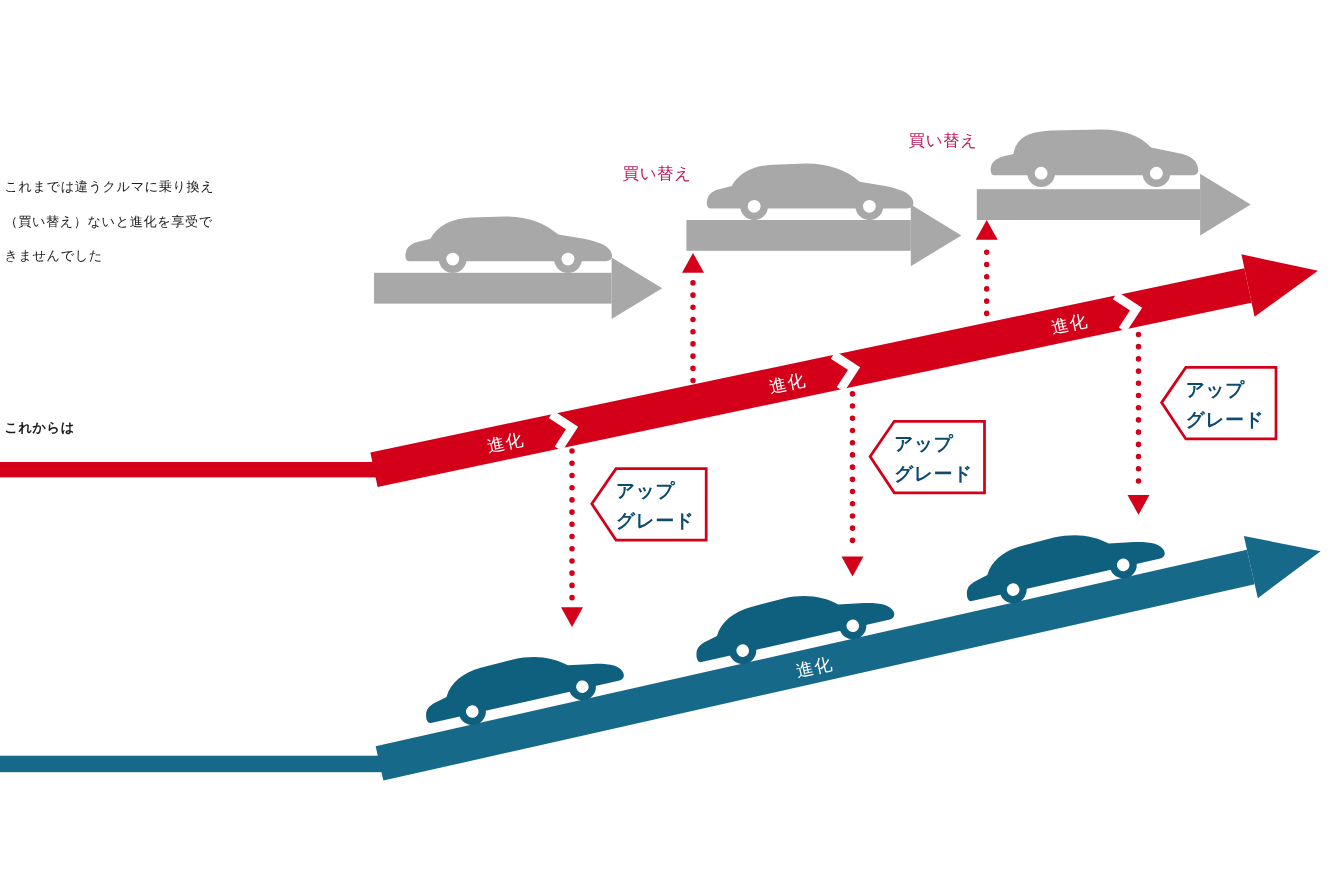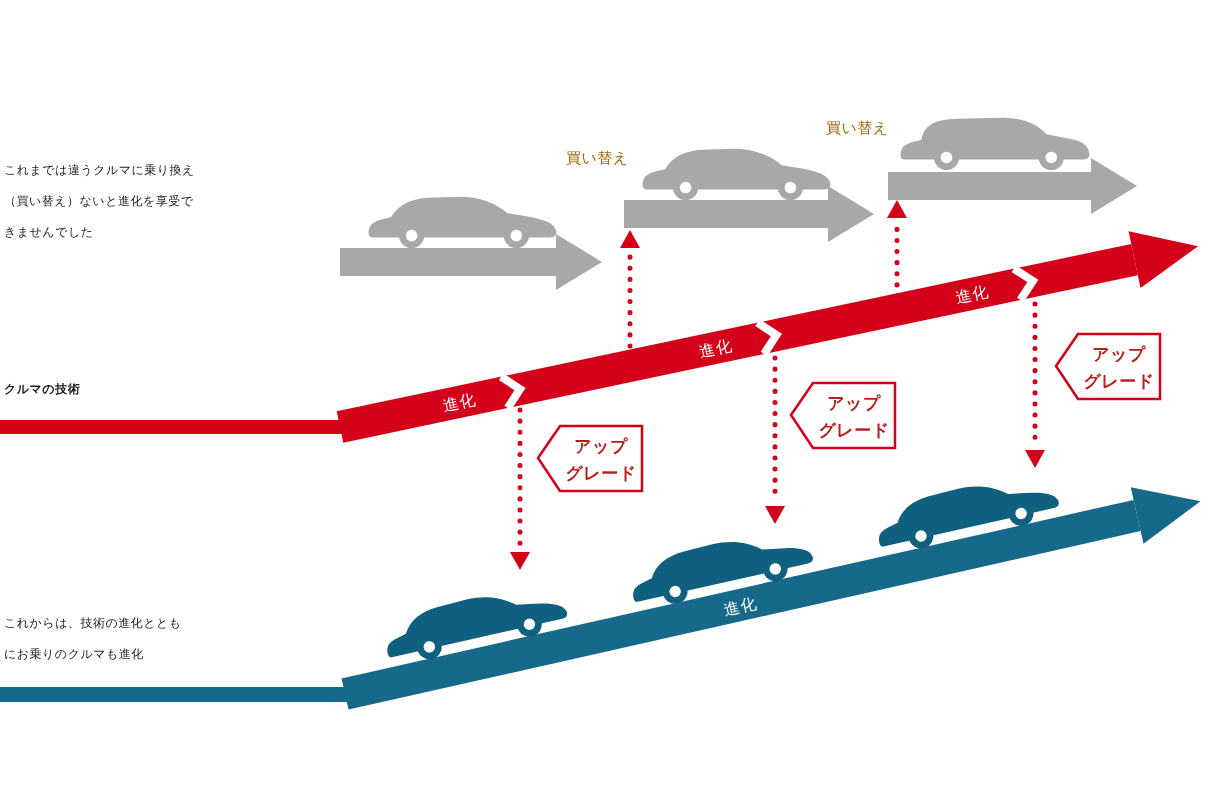--- a/index.html
+++ b/index.html
@@ -13,7 +13,7 @@
     white-space:pre-line;font-weight:500;letter-spacing:0.5px;
   }
   .bold{font-weight:700;}
-  .kaikae{position:absolute;font-size:15px;color:#a16207;font-weight:500;letter-spacing:0.5px;}
+  .kaikae{position:absolute;font-size:15px;color:#be185d;font-weight:500;letter-spacing:0.5px;}
   .upgrade{
     position:absolute;width:82px;text-align:center;color:#b91c1c;
     font-size:17px;line-height:1.6;white-space:pre-line;font-weight:700;letter-spacing:0.5px;

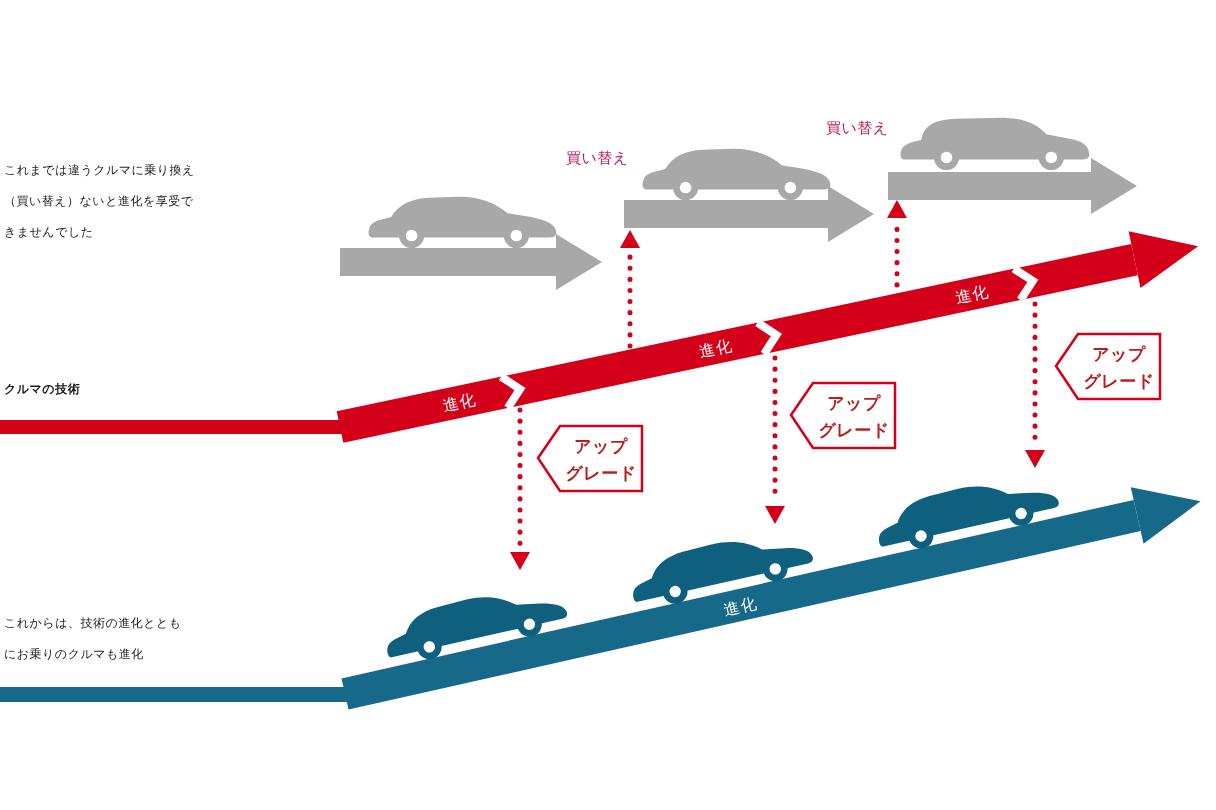--- a/index.html
+++ b/index.html
@@ -15,7 +15,7 @@
   .bold{font-weight:700;}
   .kaikae{position:absolute;font-size:15px;color:#be185d;font-weight:500;letter-spacing:0.5px;}
   .upgrade{
-    position:absolute;width:82px;text-align:center;color:#b91c1c;
+    position:absolute;width:82px;text-align:left;color:#0c4a6e;
     font-size:17px;line-height:1.6;white-space:pre-line;font-weight:700;letter-spacing:0.5px;
   }
   .band-label{fill:#ffffff;font-size:16px;font-weight:500;letter-spacing:1px;

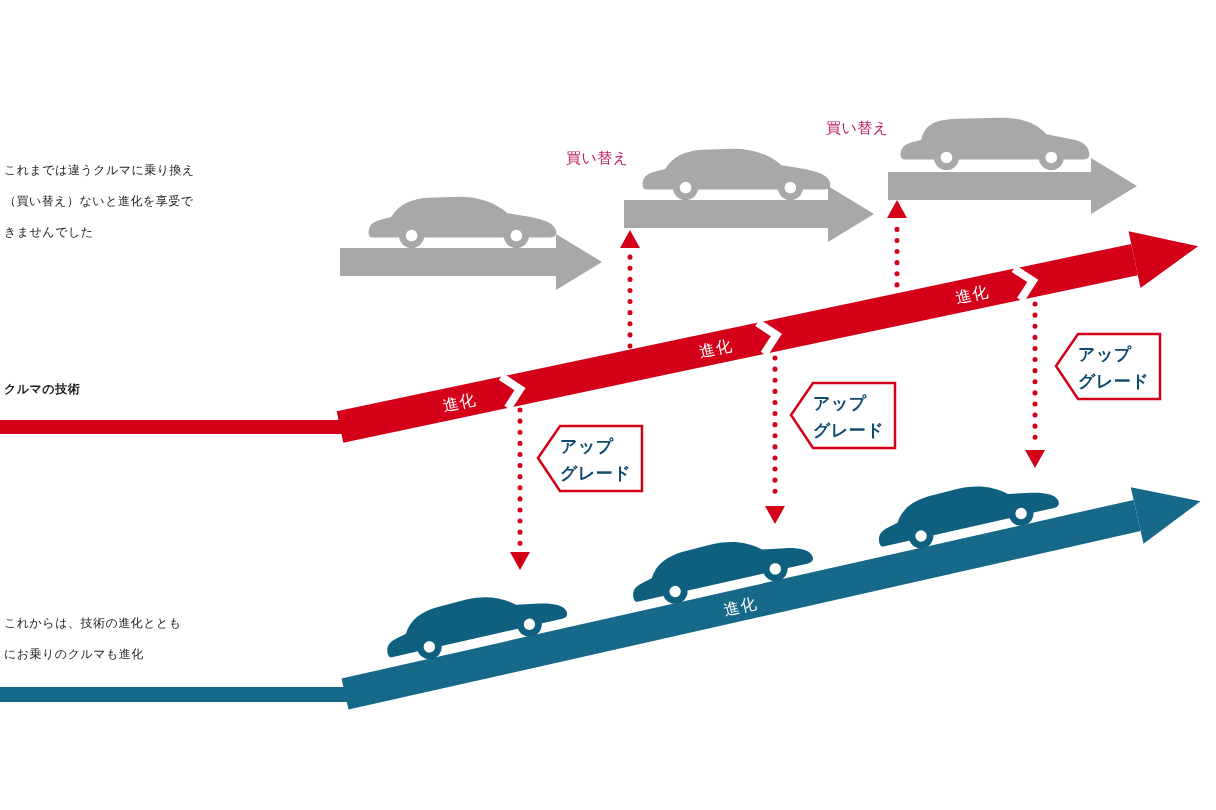--- a/index.html
+++ b/index.html
@@ -101,7 +101,7 @@
   <div class="note" style="left:4px;top:155px;">これまでは違うクルマに乗り換え
 （買い替え）ないと進化を享受で
 きませんでした</div>
-  <div class="note bold" style="left:4px;top:374px;">クルマの技術</div>
+  <div class="note bold" style="left:4px;top:374px;">これからは</div>
   <div class="note" style="left:4px;top:608px;">これからは、技術の進化ととも
 にお乗りのクルマも進化</div>
 

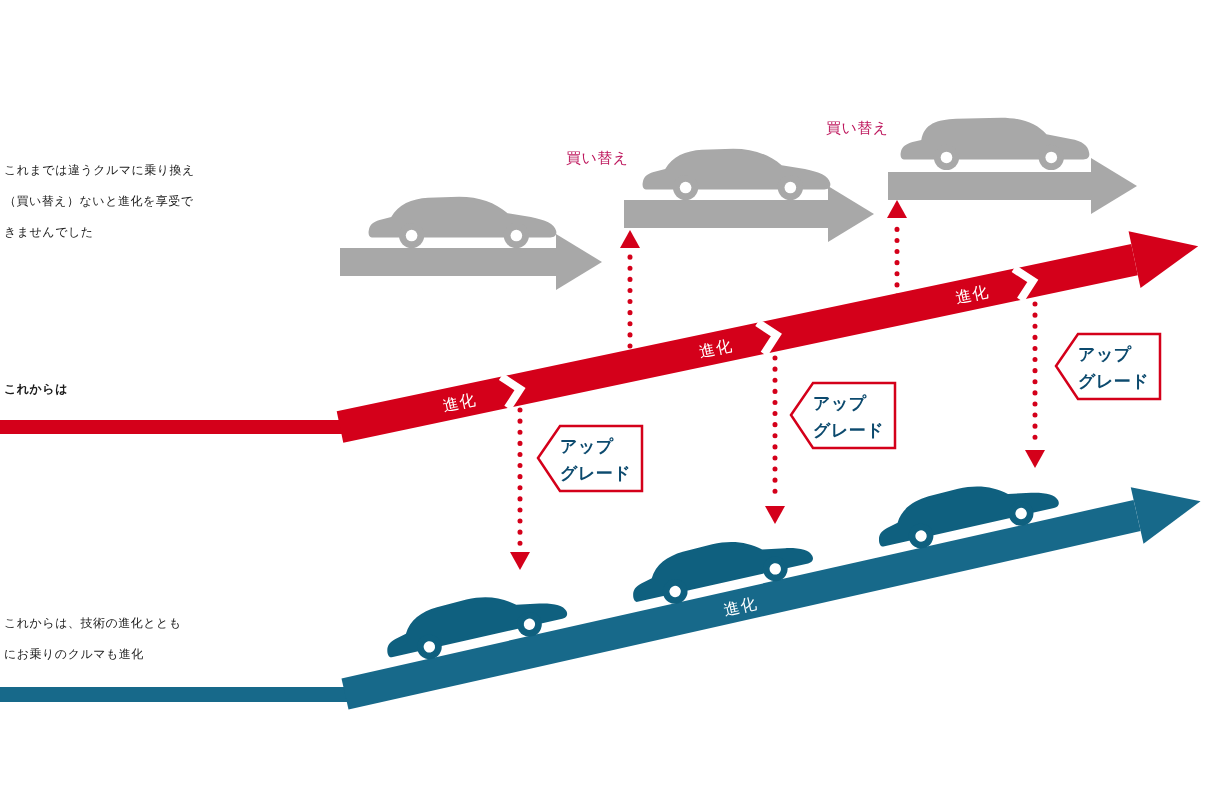--- a/index.html
+++ b/index.html
@@ -102,8 +102,6 @@
 （買い替え）ないと進化を享受で
 きませんでした</div>
   <div class="note bold" style="left:4px;top:374px;">これからは</div>
-  <div class="note" style="left:4px;top:608px;">これからは、技術の進化ととも
-にお乗りのクルマも進化</div>
 
   <div class="kaikae" style="left:566px;top:149px;">買い替え</div>
   <div class="kaikae" style="left:826px;top:119px;">買い替え</div>

